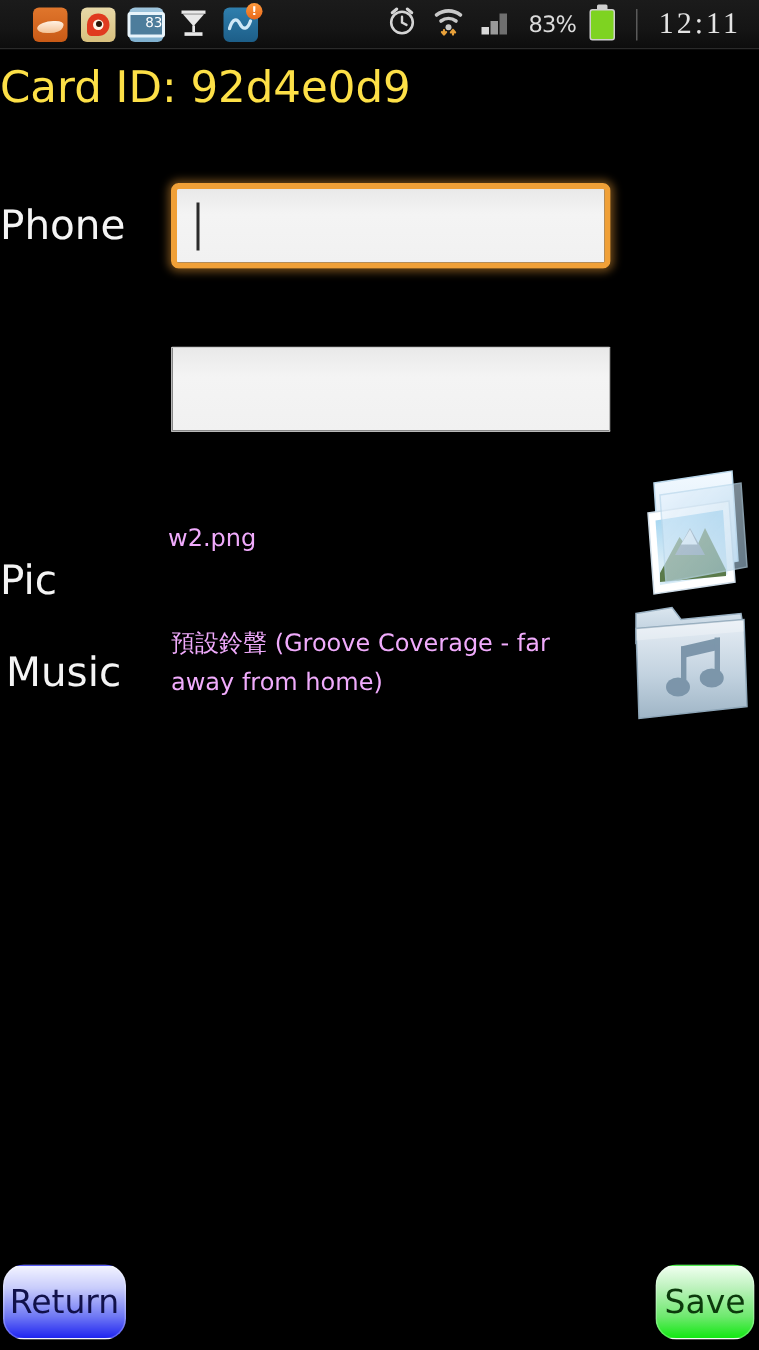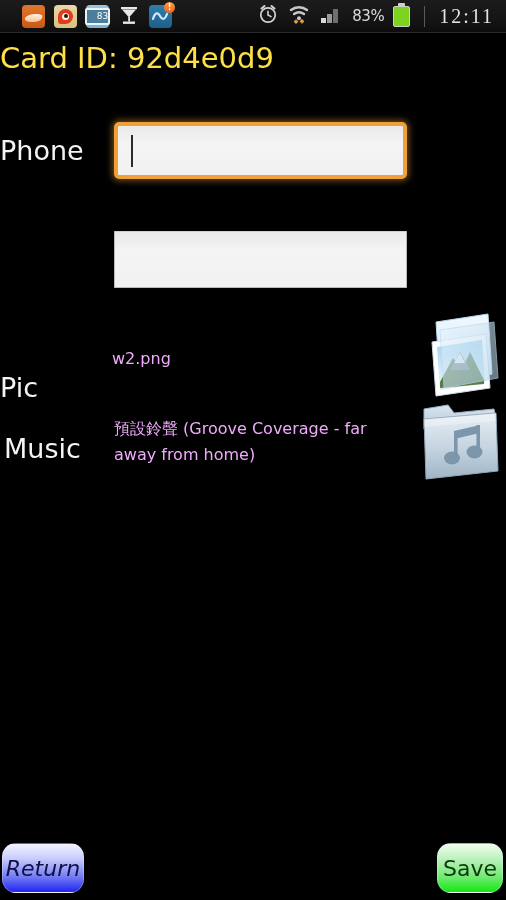--- a/index.html
+++ b/index.html
@@ -266,7 +266,6 @@
     width: 82px;
     height: 50px;
     background: linear-gradient(to bottom, #f2f3ff 0%, #c9cdfb 30%, #6f78f4 70%, #1f24f0 100%);
-    font-style: italic;
   }
   .btn-save {
     right: 3px;

